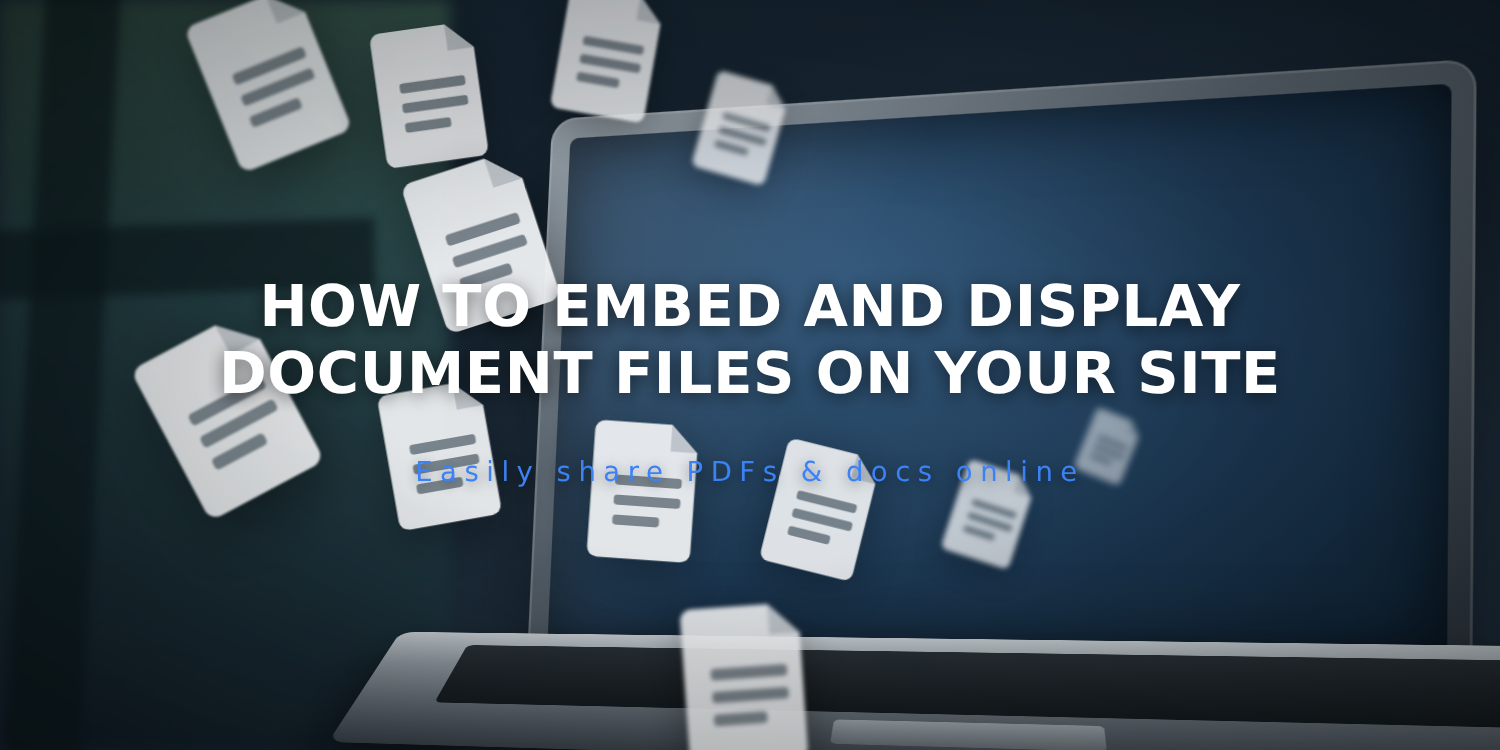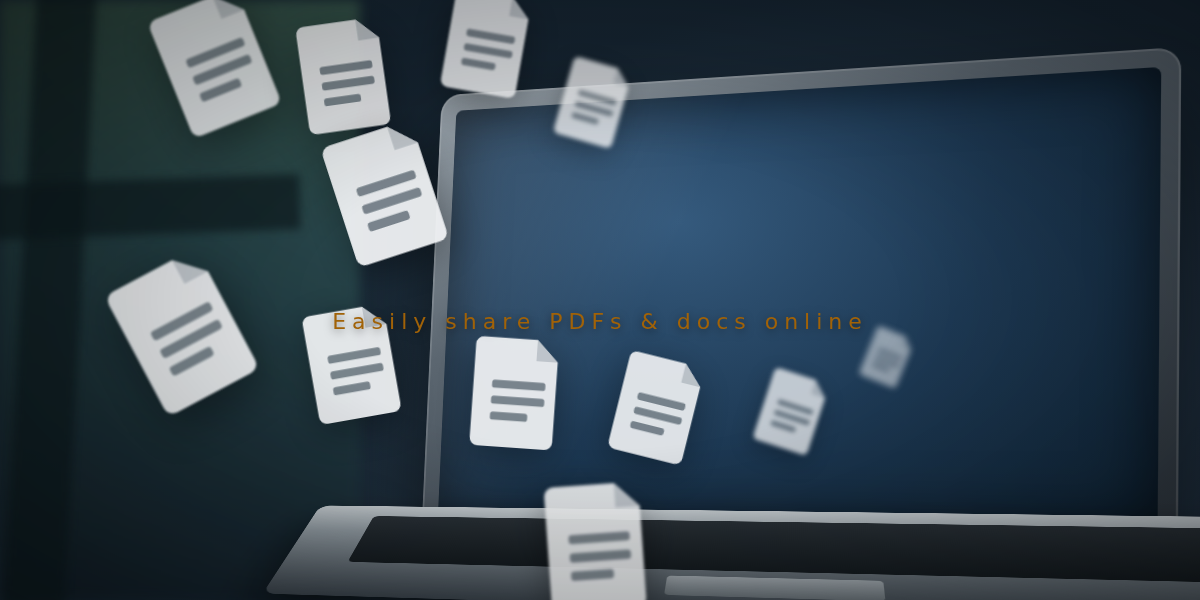--- a/index.html
+++ b/index.html
@@ -237,6 +237,7 @@
 <div class="vignette"></div>
 
 <div class="overlay">
+  <h1 class="title">HOW TO EMBED AND DISPLAY DOCUMENT FILES ON YOUR SITE</h1>
   <div class="subtitle">Easily share PDFs &amp; docs online</div>
 </div>
 

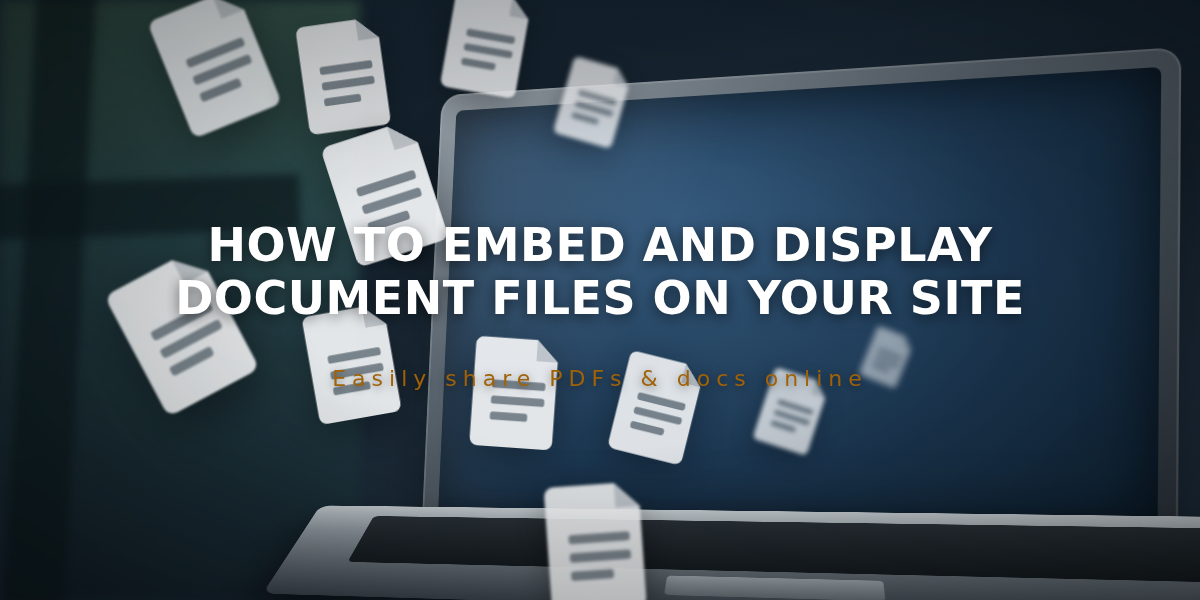--- a/index.html
+++ b/index.html
@@ -136,7 +136,7 @@
     }
     .subtitle {
       margin-top: 42px;
-      color: #a16207;
+      color: #3b82f6;
       font-size: 22px;
       font-weight: 400;
       letter-spacing: 6px;

